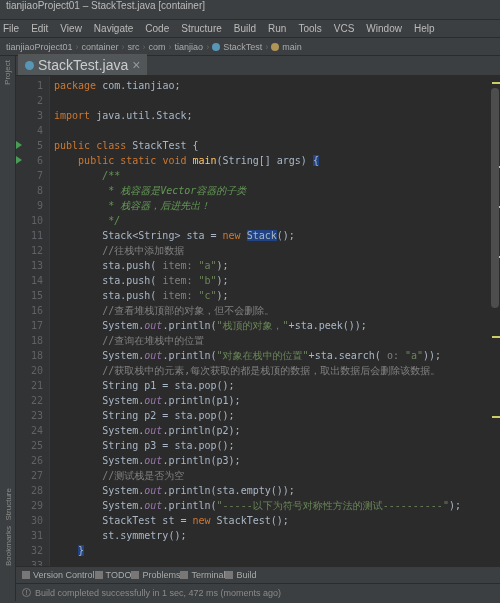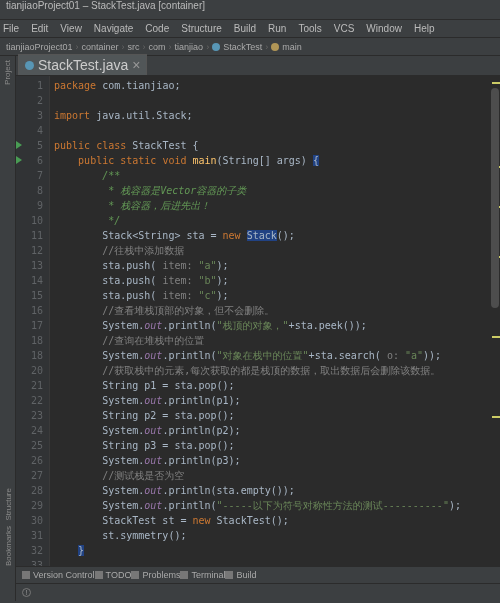--- a/index.html
+++ b/index.html
@@ -240,6 +240,7 @@
       </div>
     <div class="status-bar">
       <span class="sicon">!</span>
+      <span>Build completed successfully in 1 sec, 472 ms (moments ago)</span>
     </div>
   </div>
 </div>

